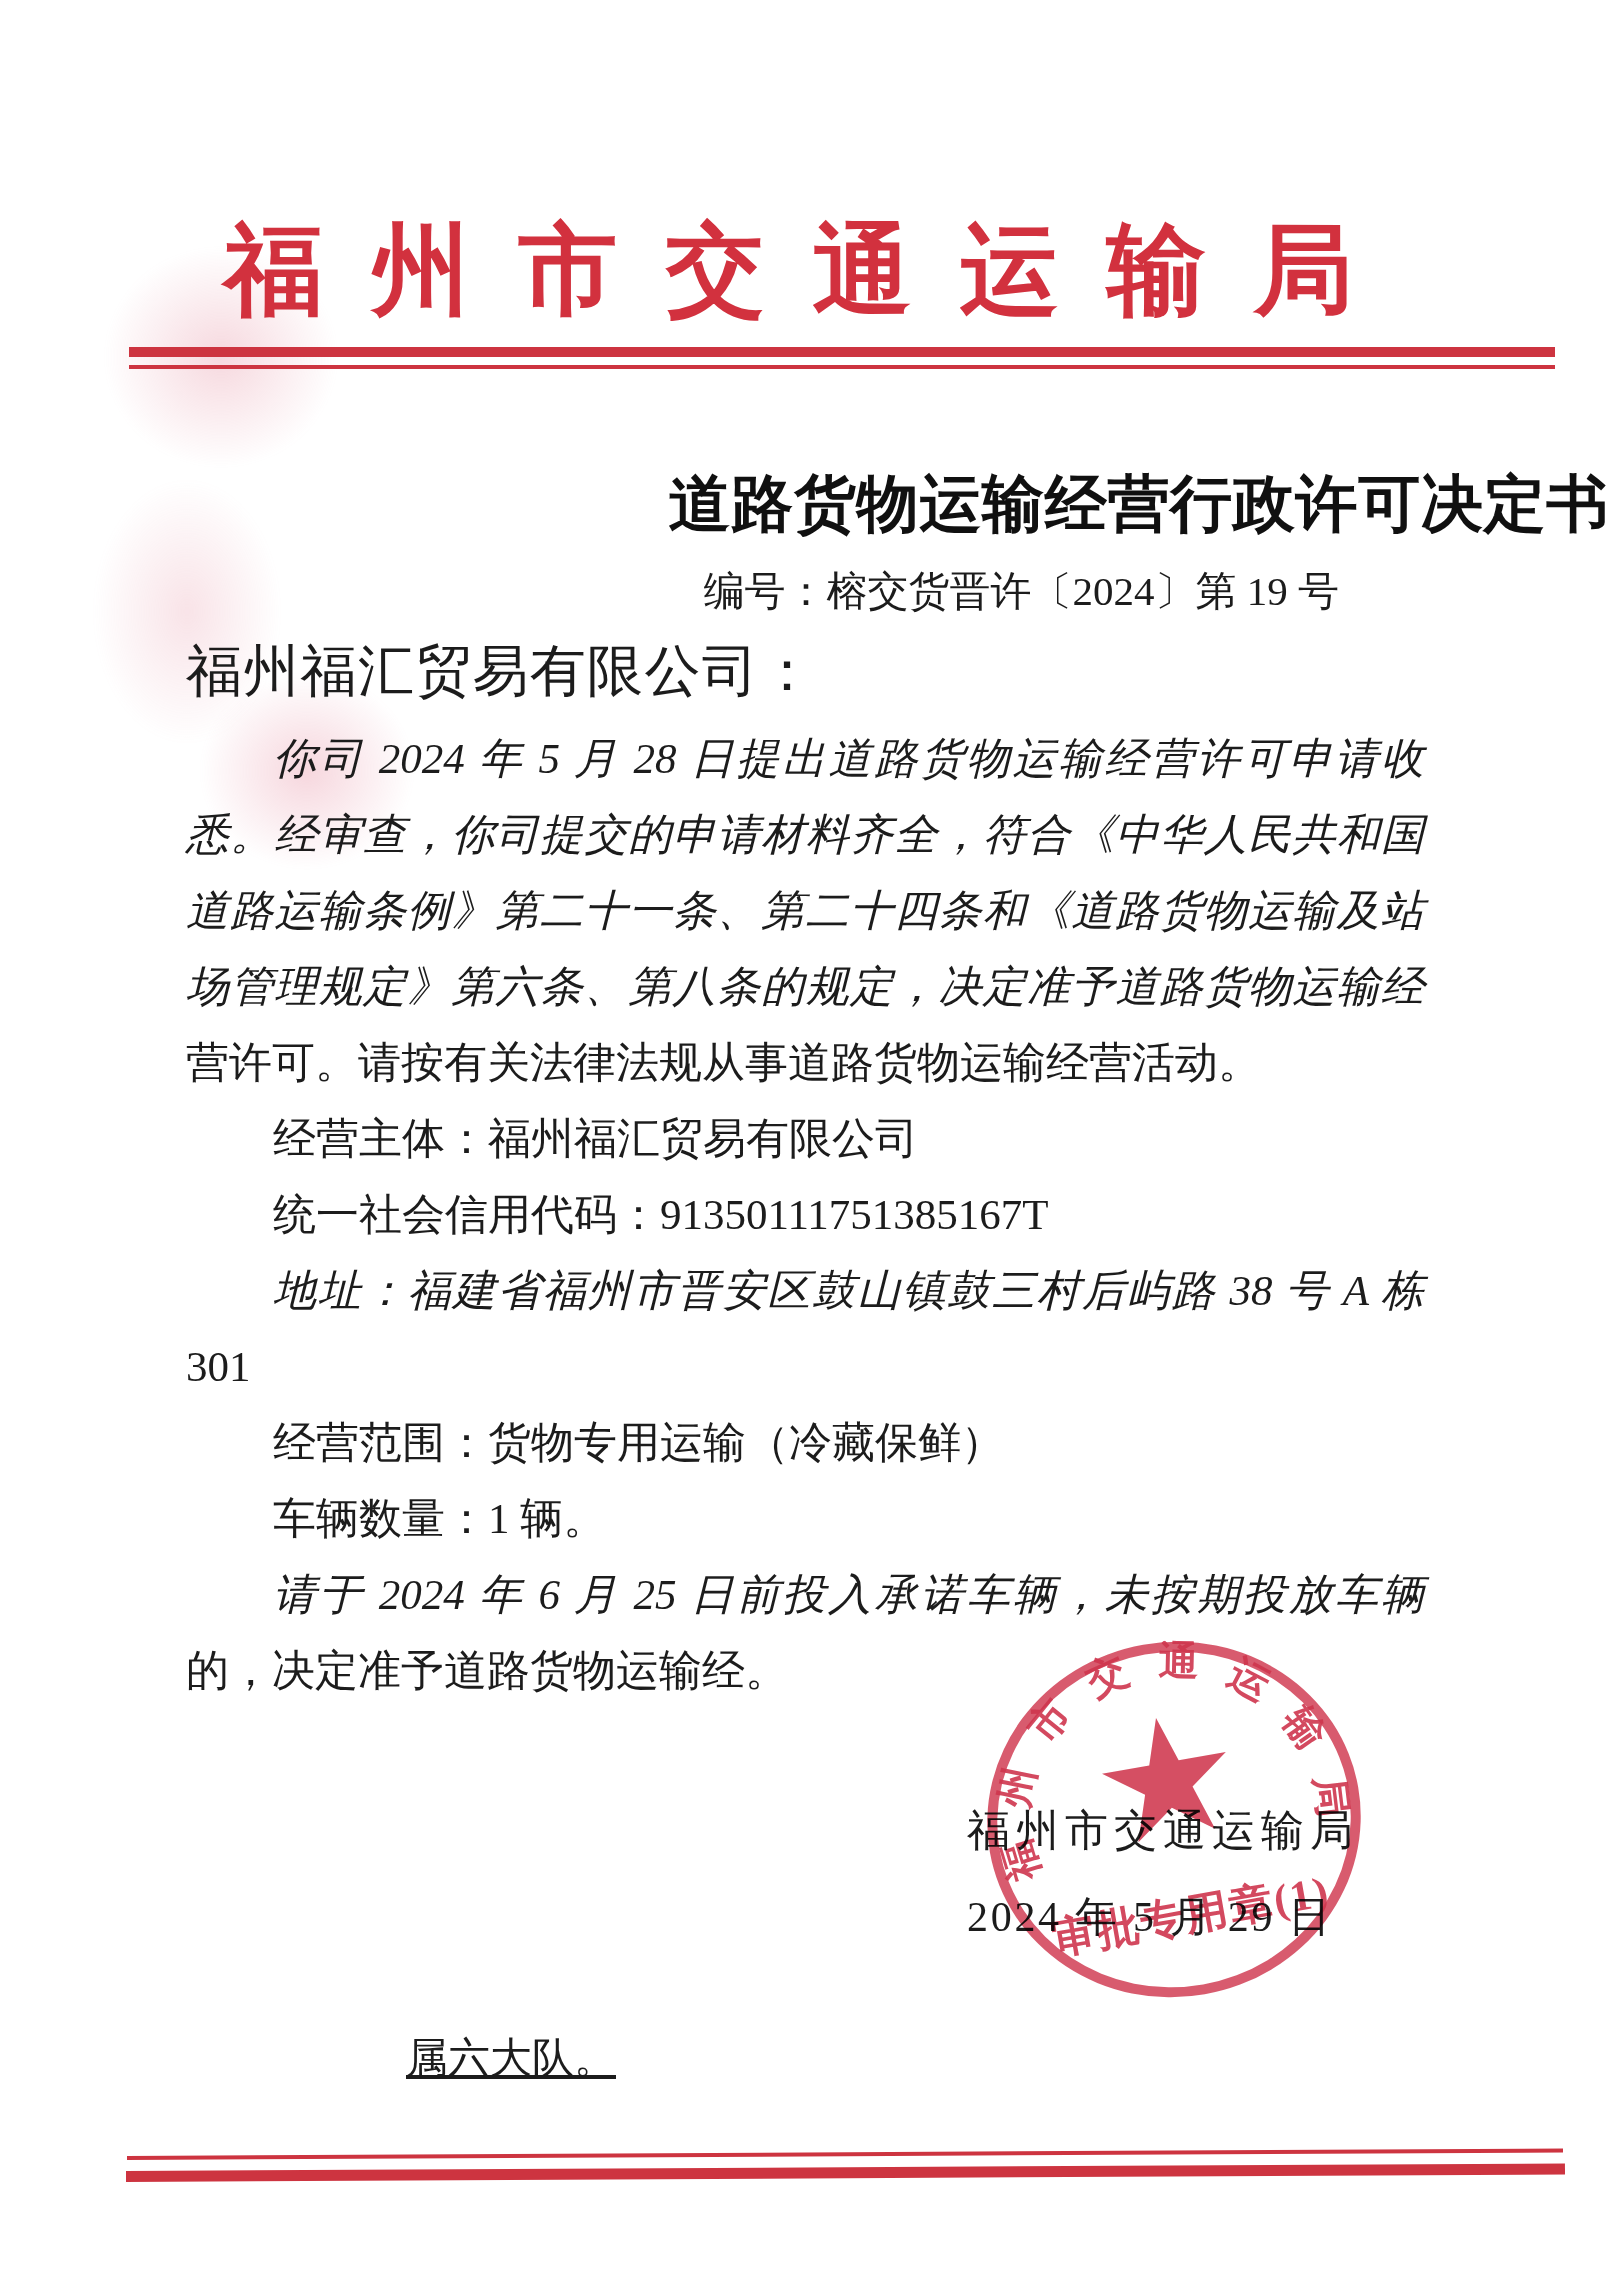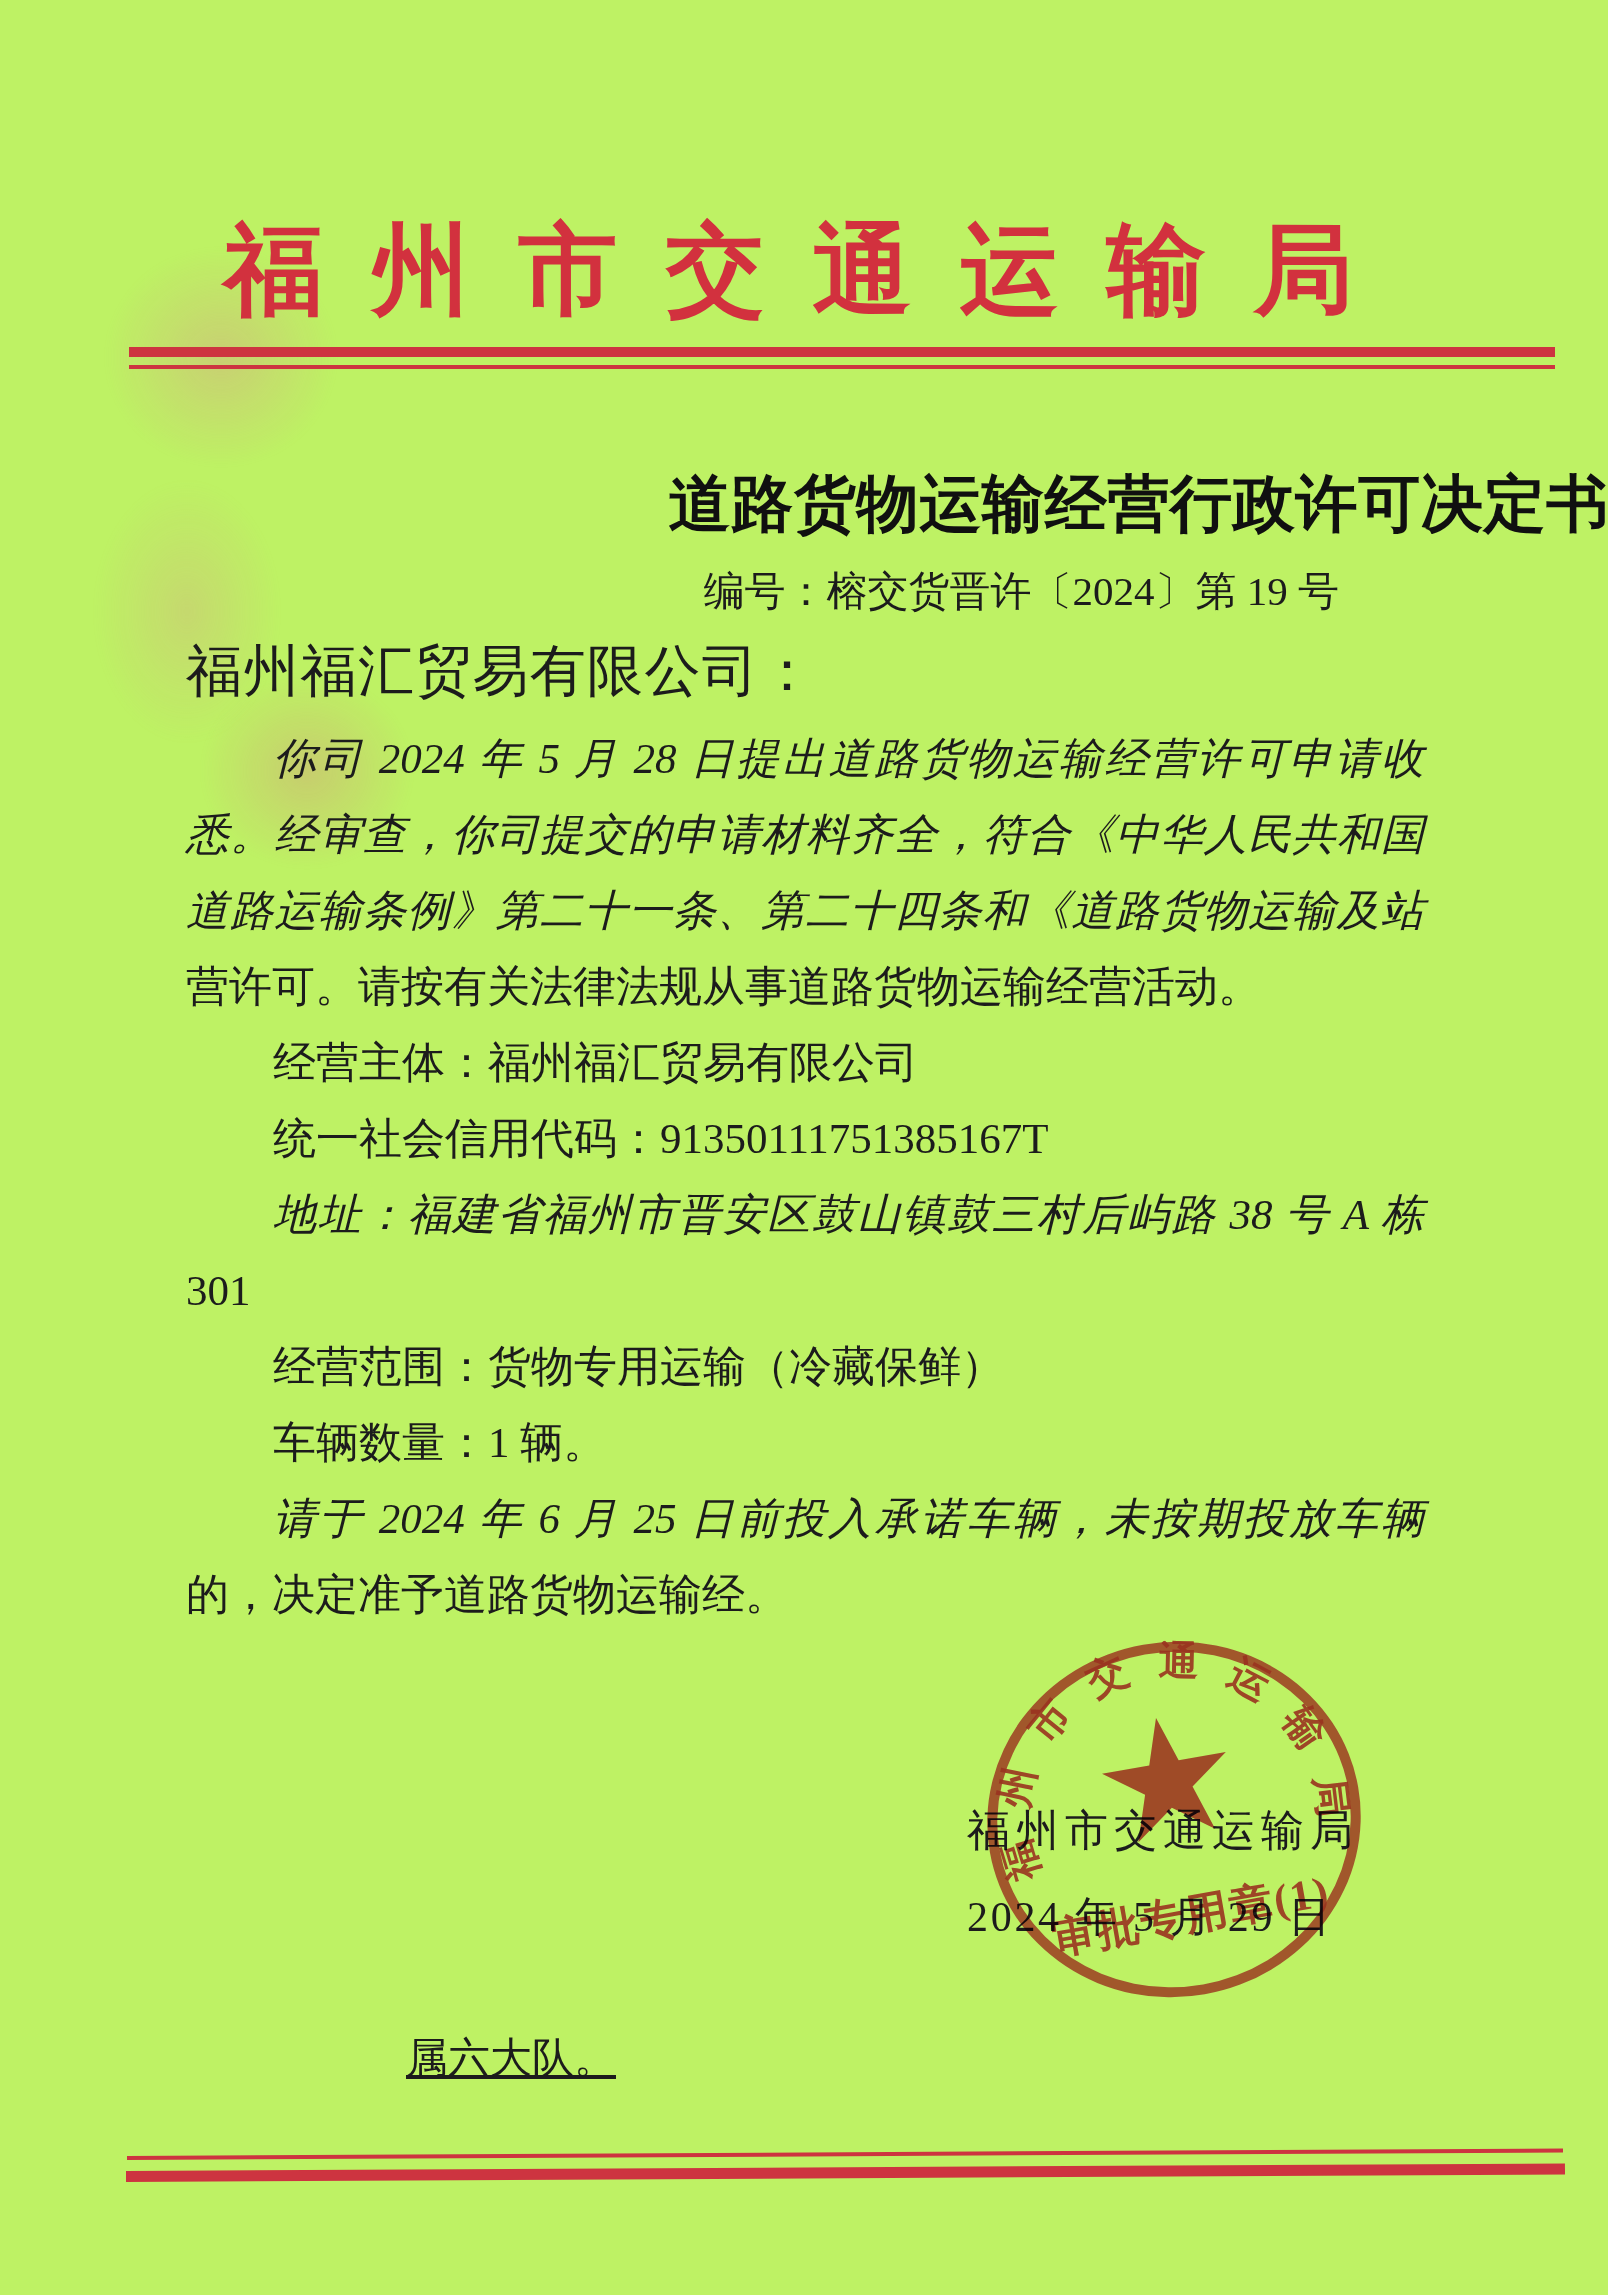--- a/index.html
+++ b/index.html
@@ -8,7 +8,7 @@
     width: 1609px;
     height: 2295px;
     margin: 0 auto;
-    background: #bef264;
+    background: #ffffff;
     overflow: hidden;
     font-family: "Liberation Serif", "DejaVu Serif", serif;
     color: #1c1c1c;

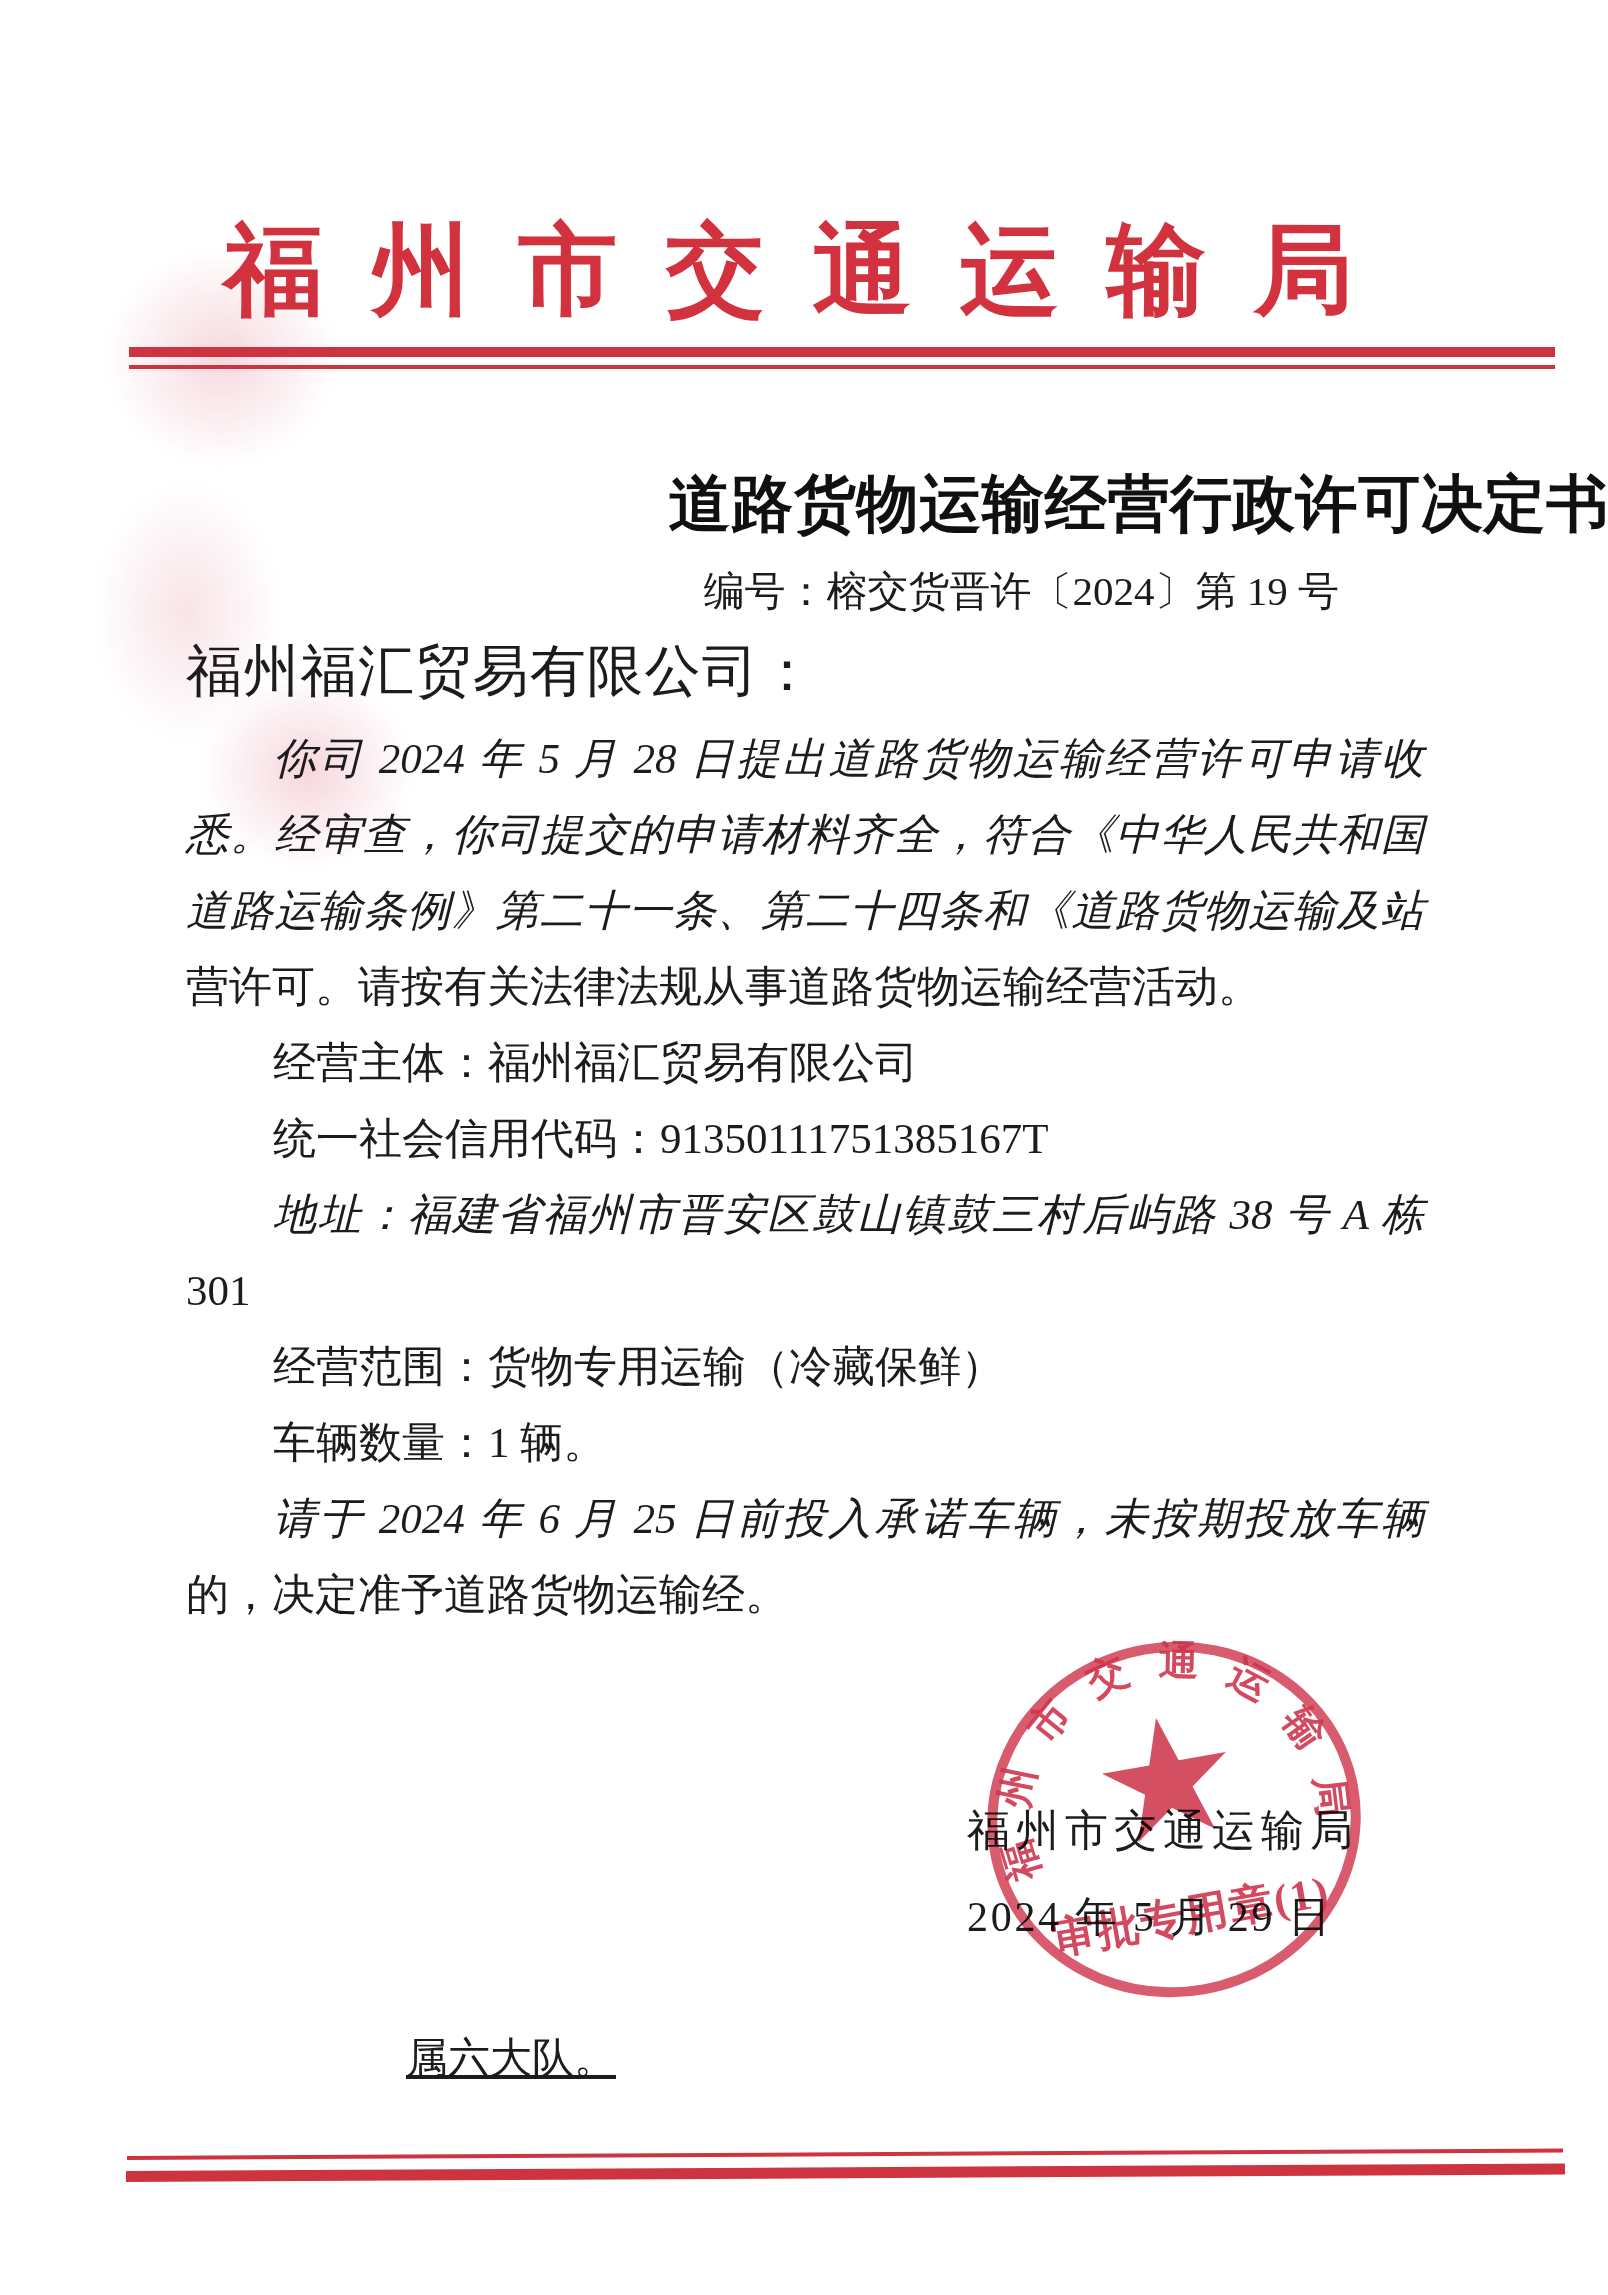--- a/index.html
+++ b/index.html
@@ -121,6 +121,7 @@
     <div class="line indent fill">你司 2024 年 5 月 28 日提出道路货物运输经营许可申请收</div>
     <div class="line fill">悉。经审查，你司提交的申请材料齐全，符合《中华人民共和国</div>
     <div class="line fill">道路运输条例》第二十一条、第二十四条和《道路货物运输及站</div>
+    <div class="line fill">场管理规定》第六条、第八条的规定，决定准予道路货物运输经</div>
     <div class="line">营许可。请按有关法律法规从事道路货物运输经营活动。</div>
     <div class="line indent">经营主体：福州福汇贸易有限公司</div>
     <div class="line indent">统一社会信用代码：91350111751385167T</div>

